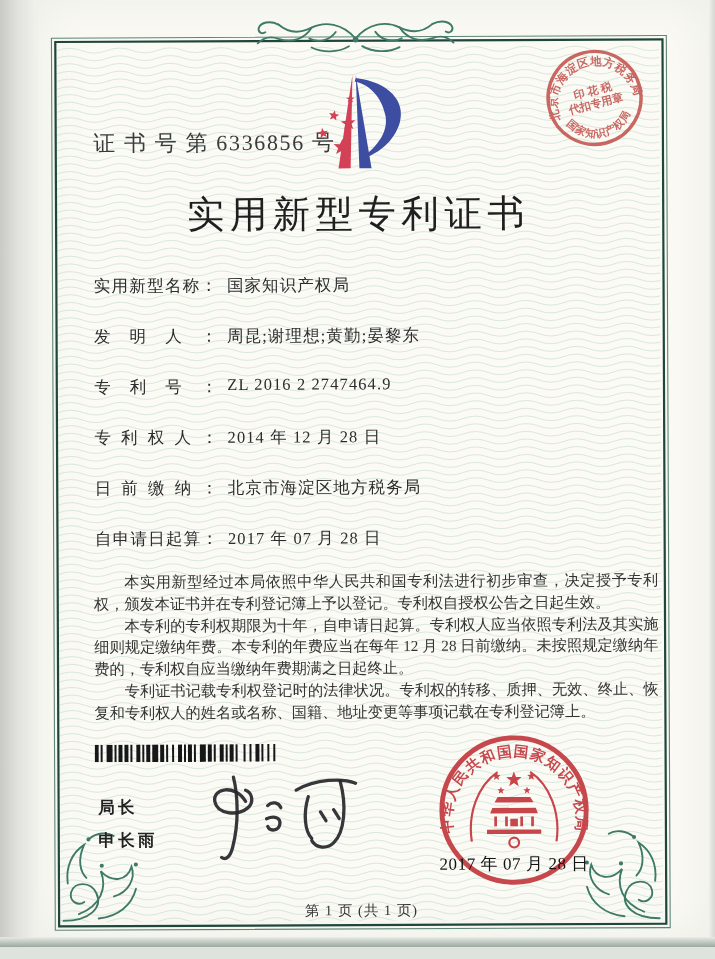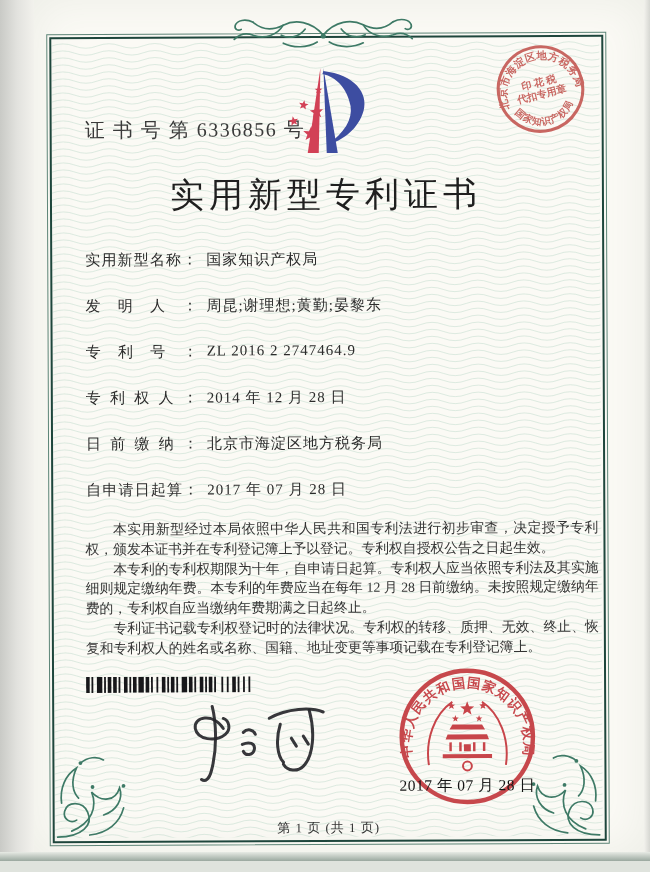--- a/index.html
+++ b/index.html
@@ -297,6 +297,10 @@
         <rect x="162.39" y="0" width="1.80" height="16" fill="#17171a"></rect>
       </svg>
 
+    <div class="signer">
+      <div>局长</div>
+      <div>申长雨</div>
+    </div>
 
     <svg class="signature" viewBox="0 0 150 90">
       <path d="M27,8 C31,24 32,50 26,72 C24,80 20,84 16,81"></path>

